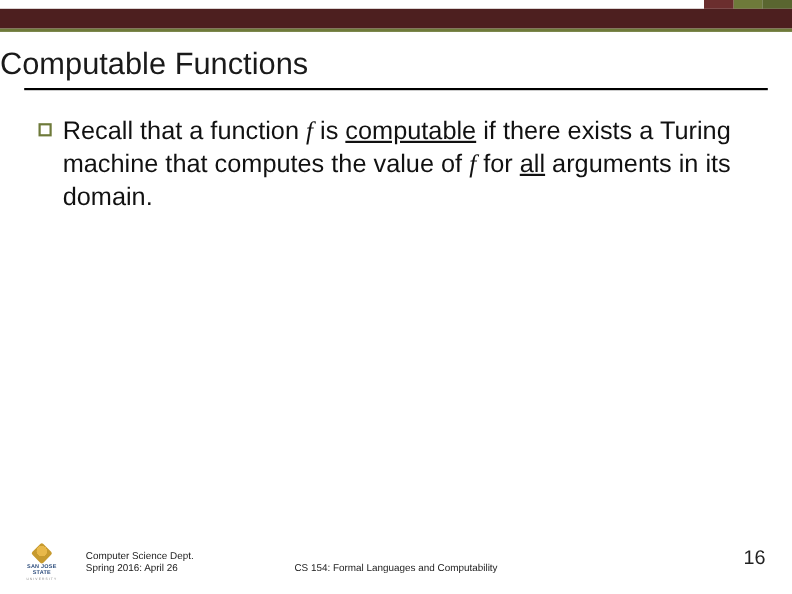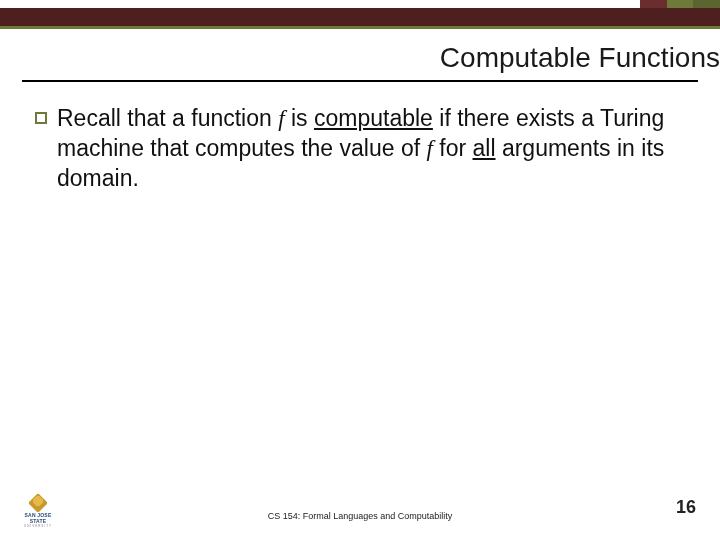--- a/index.html
+++ b/index.html
@@ -43,7 +43,7 @@
     top: 42px;
     left: 0;
     right: 0;
-    text-align: right;
+    text-align: left;
     font-size: 28px;
     color: #1a1a1a;
     font-weight: 400;

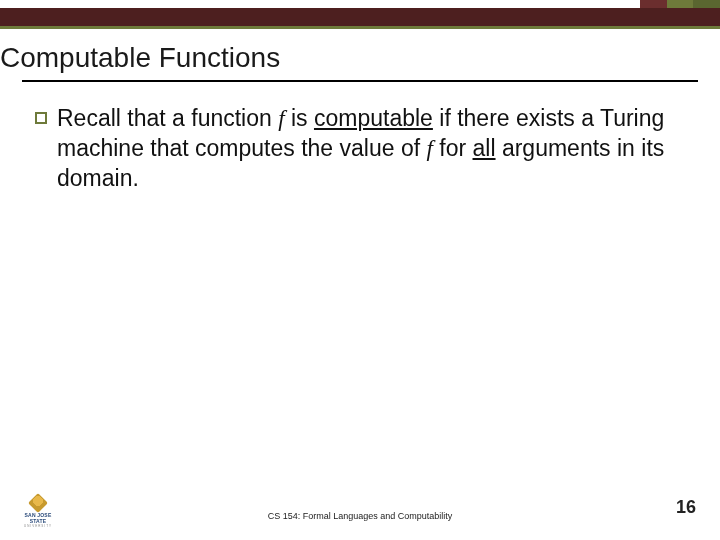--- a/index.html
+++ b/index.html
@@ -169,6 +169,10 @@
     <div class="logo-text">SAN JOSE STATE</div>
     <div class="logo-sub">UNIVERSITY</div>
   </div>
+  <div class="footer-left">
+    <div>Computer Science Dept.</div>
+    <div>Spring 2016: April 26</div>
+  </div>
   <div class="footer-center">
     <div>CS 154: Formal Languages and Computability</div>
   </div>

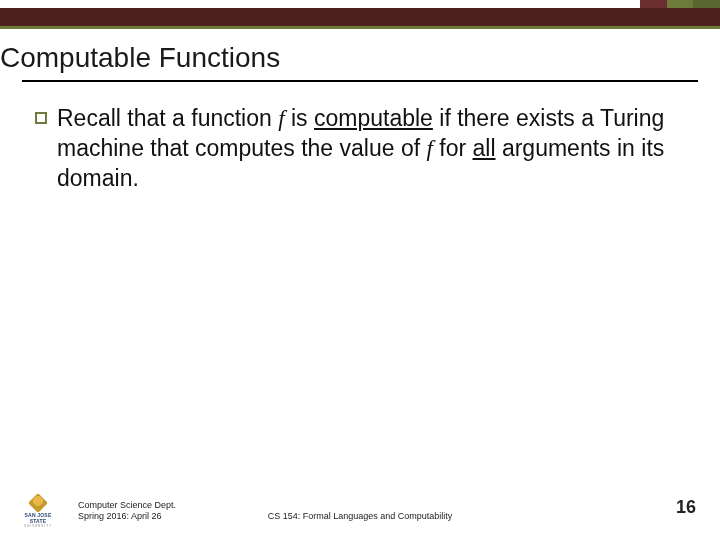--- a/index.html
+++ b/index.html
@@ -139,7 +139,6 @@
     bottom: 12px;
     font-size: 18px;
     color: #222;
-    font-weight: bold;
   }
 </style>
 </head>

